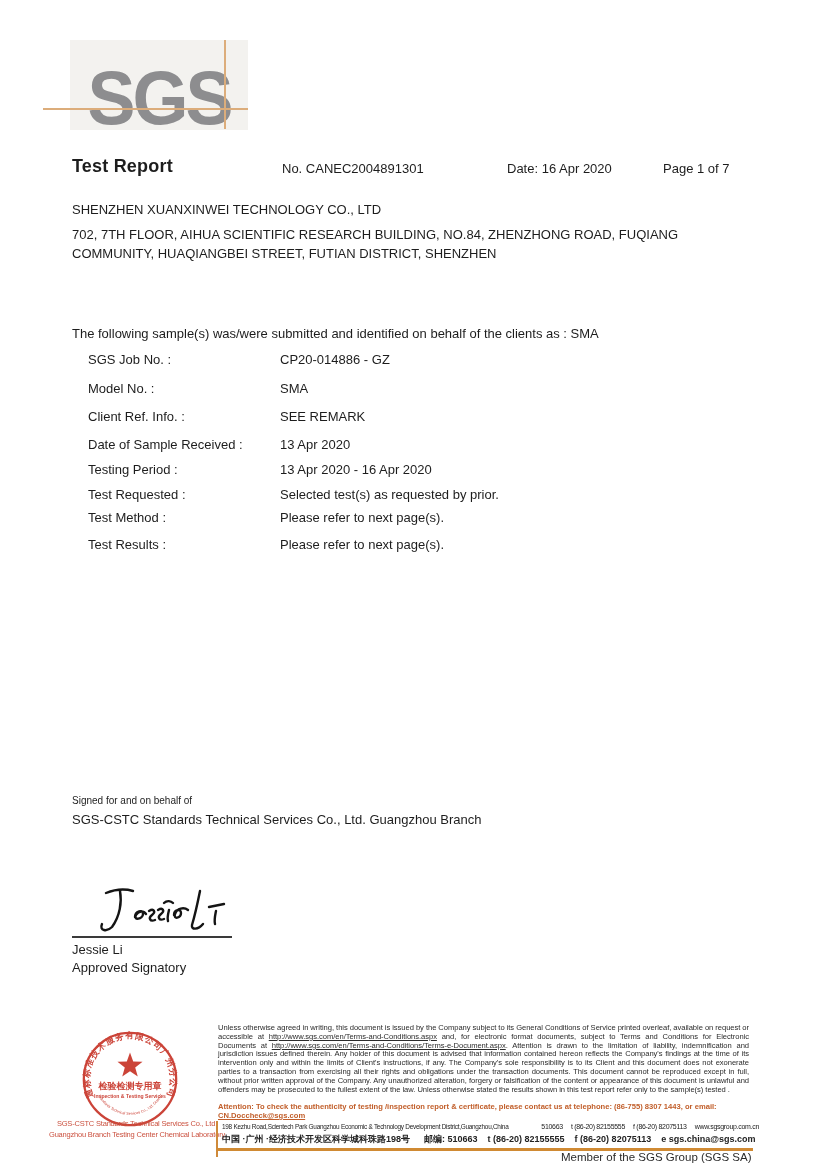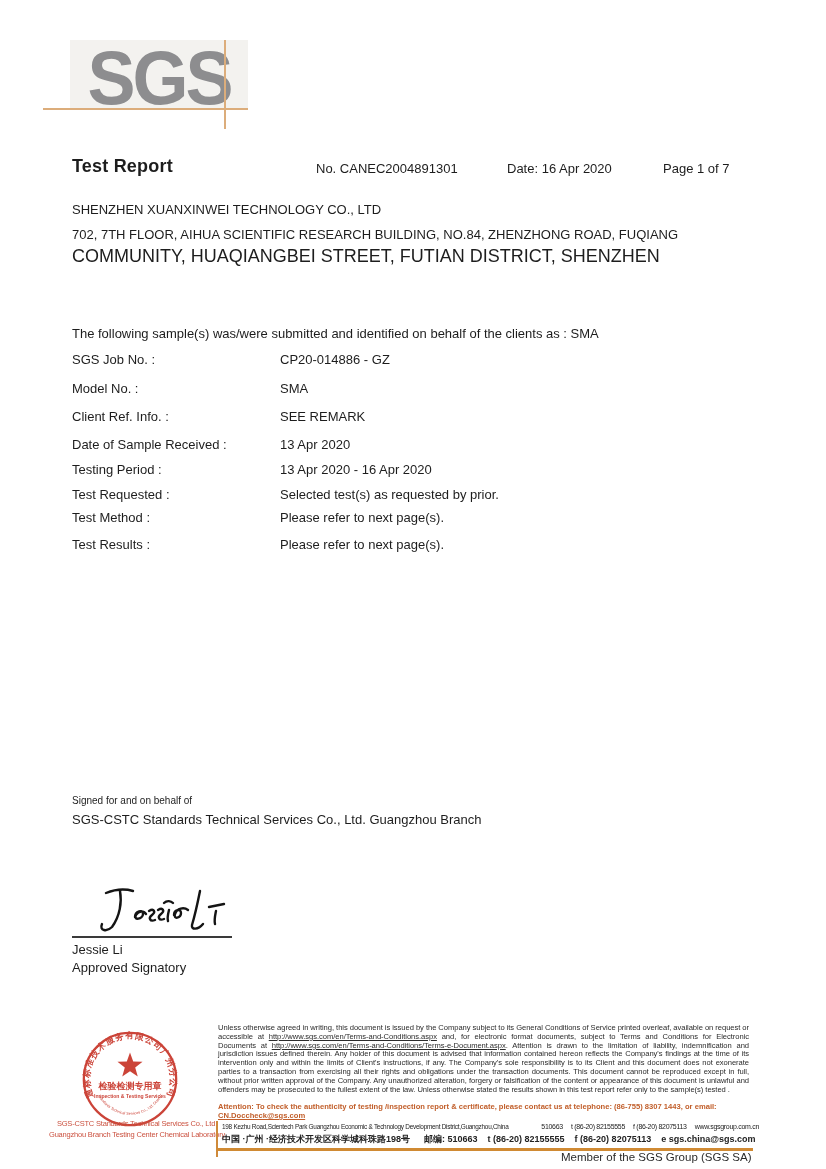--- a/index.html
+++ b/index.html
@@ -9,7 +9,7 @@
   }
   .abs{position:absolute;}
   
-  .logo-box{left:70px;top:40px;width:178px;height:70px;background:#f3f2ef;
+  .logo-box{left:70px;top:40px;width:178px;height:90px;background:#f3f2ef;
     display:flex;align-items:flex-end;justify-content:center;}
   .logo-text{font-size:72px;font-weight:bold;color:#8d8d8f;line-height:62px;
     letter-spacing:-3px;transform:scaleY(1.06);transform-origin:bottom;}

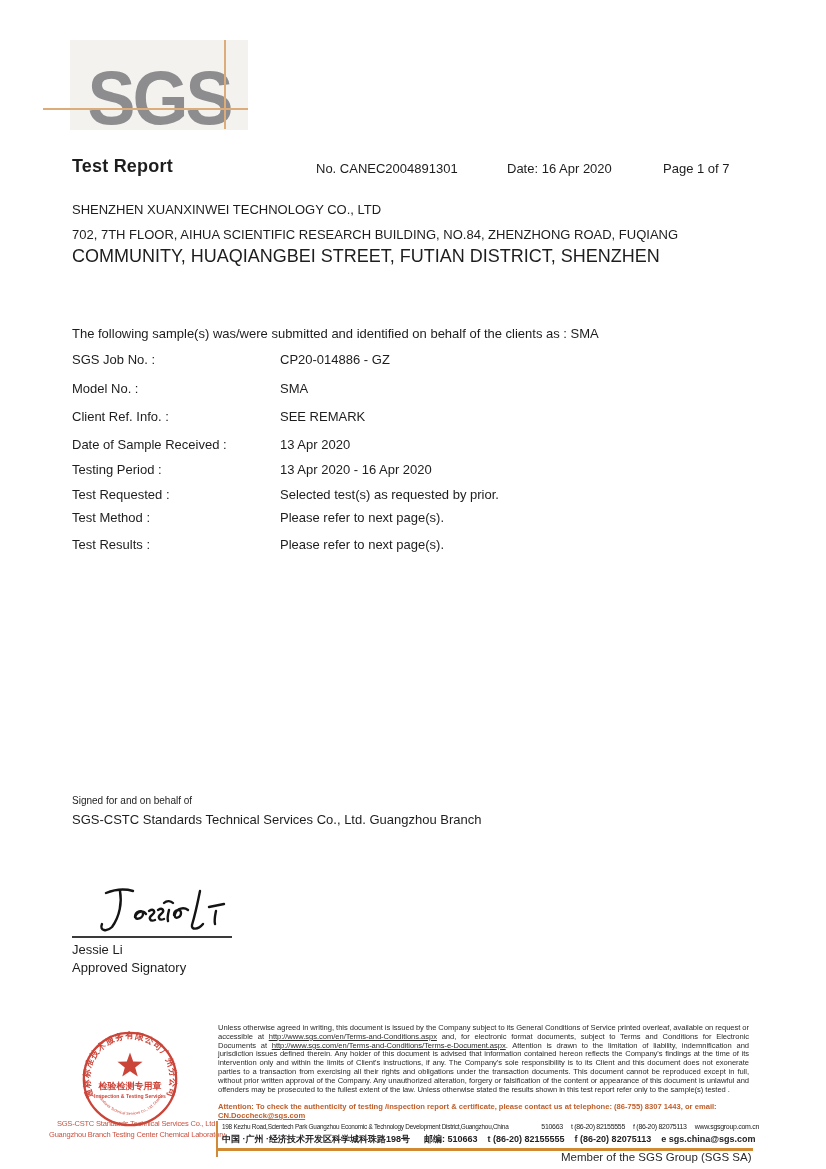--- a/index.html
+++ b/index.html
@@ -17,7 +17,7 @@
   .logo-hline{left:43px;top:108px;width:205px;height:2px;background:#dcad7b;}
   
   .h-title{left:72px;top:156px;font-size:18px;font-weight:bold;letter-spacing:.2px;}
-  .h-no{left:316px;top:161px;font-size:13px;}
+  .h-no{left:282px;top:161px;font-size:13px;}
   .h-date{left:507px;top:161px;font-size:13px;}
   .h-page{left:663px;top:161px;font-size:13px;}
   

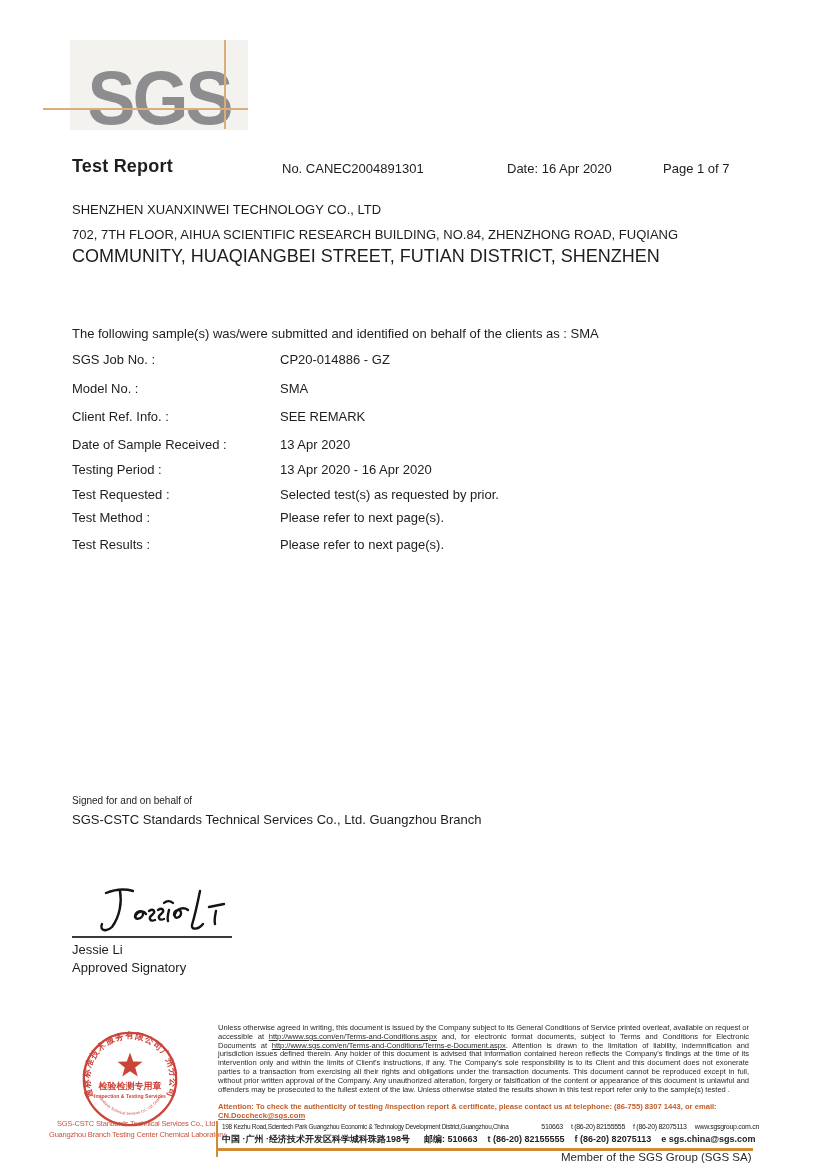--- a/index.html
+++ b/index.html
@@ -23,7 +23,7 @@
   
   .c-name{left:72px;top:202px;font-size:13px;}
   .c-addr1{left:72px;top:227px;font-size:13px;}
-  .c-addr2{left:72px;top:246px;font-size:18px;}
+  .c-addr2{left:72px;top:246px;font-size:13px;}
   .intro{left:72px;top:326px;font-size:13px;}
   
   .frow{left:0;width:826px;font-size:13px;}

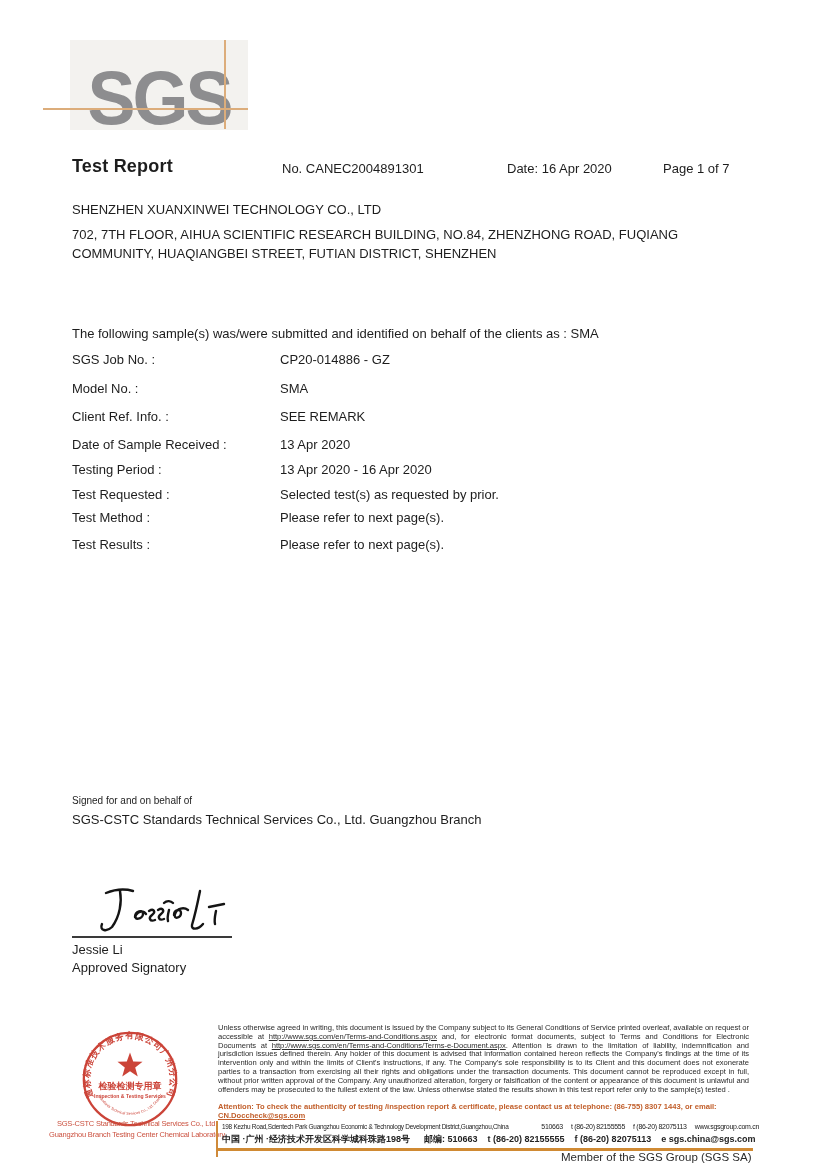--- a/index.html
+++ b/index.html
@@ -27,7 +27,7 @@
   .intro{left:72px;top:326px;font-size:13px;}
   
   .frow{left:0;width:826px;font-size:13px;}
-  .frow .lbl{position:absolute;left:72px;white-space:nowrap;}
+  .frow .lbl{position:absolute;left:88px;white-space:nowrap;}
   .frow .val{position:absolute;left:280px;white-space:nowrap;}
   
   .sig1{left:72px;top:795px;font-size:10px;}

